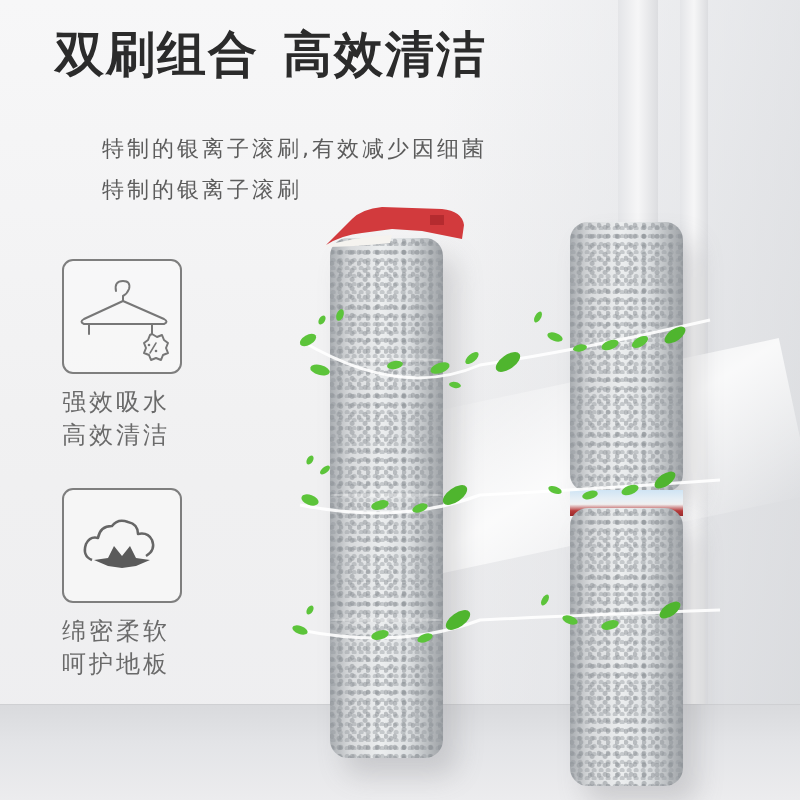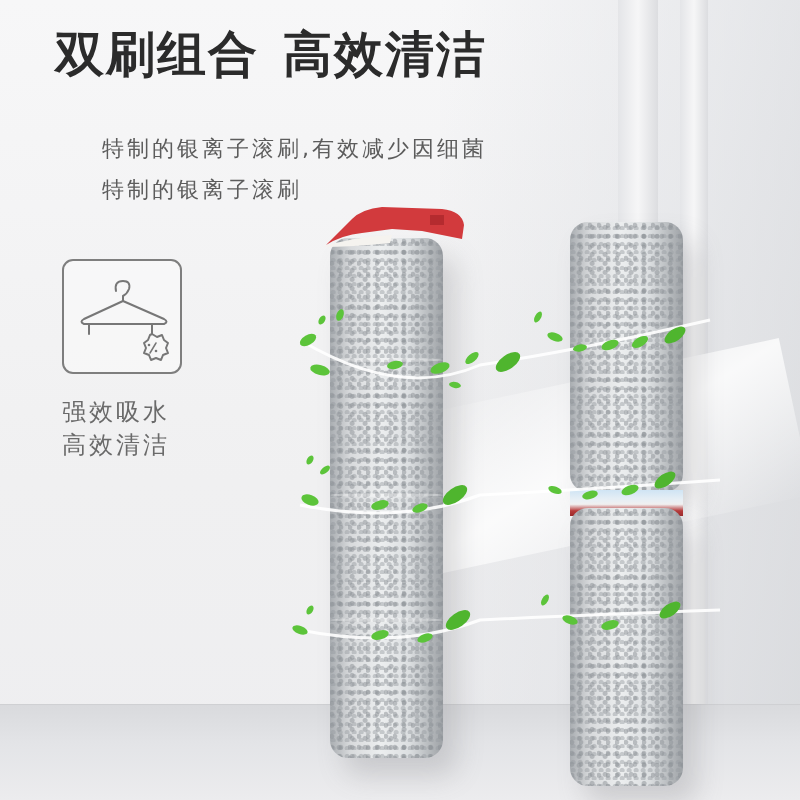--- a/index.html
+++ b/index.html
@@ -20,7 +20,7 @@
   .subtext { position:absolute; left:70px; top:128px; width:470px; font-size:22px; line-height:41px; color:#5c5c5c; letter-spacing:3px;margin-left:32px; }
   .feature { position:absolute; left:62px; width:125px; }
   .feature .box { width:120px; height:115px; border:2px solid #7e7e7e; border-radius:11px; position:relative; background:rgba(250,250,250,0.6); }
-  .feature .label { font-size:24px; line-height:33px; color:#6a6a6a; letter-spacing:3px; margin-top:22px; width:140px; }
+  .feature .label { font-size:24px; line-height:33px; color:#6a6a6a; letter-spacing:3px; margin-top:12px; width:140px; }
   .roller { position:absolute; border-radius:18px;
     background:
       radial-gradient(circle at 20% 30%, rgba(140,145,150,0.5) 0 2px, transparent 3px),

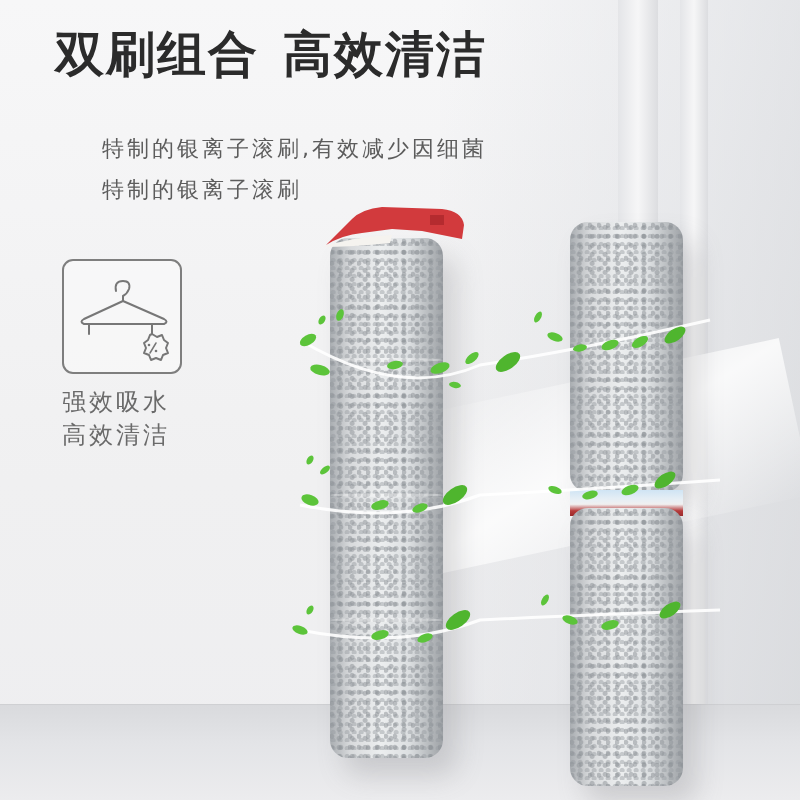--- a/index.html
+++ b/index.html
@@ -75,6 +75,18 @@
     </div>
   </div>
 
+  <div class="feature" style="top:488px;">
+    <div class="box">
+      <svg width="116" height="111" viewBox="0 0 116 111">
+        <path d="M28 70 q-10 -4 -6 -16 q4 -8 12 -6 q2 -12 14 -12 q6 -8 16 -4 q10 2 10 12 q10 -2 14 6 q4 10 -6 16" fill="none" stroke="#666" stroke-width="2.5" stroke-linejoin="round"></path>
+        <path d="M30 70 L44 68 L50 56 L58 66 L66 56 L72 68 L86 70 L72 76 L58 78 L44 76 Z" fill="#5a5a5a"></path>
+      </svg>
+    </div>
+    <div class="label">
+      <div>绵密柔软</div>
+      <div>呵护地板</div>
+    </div>
+  </div>
 
   <div class="roller" style="left:330px;top:238px;width:113px;height:520px;">
     <div class="seam" style="top:120px;"></div>

